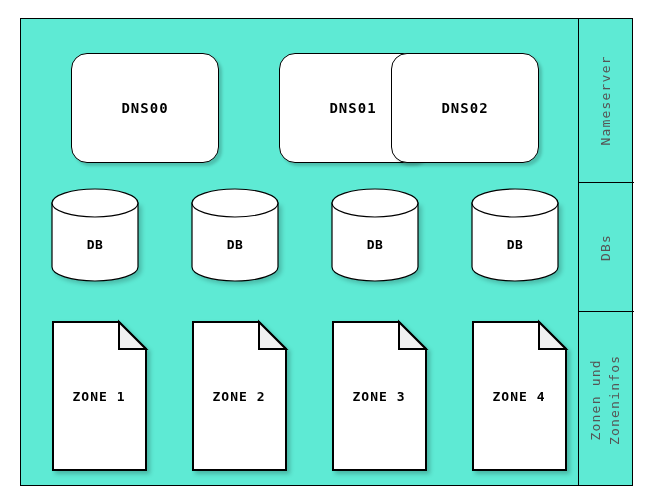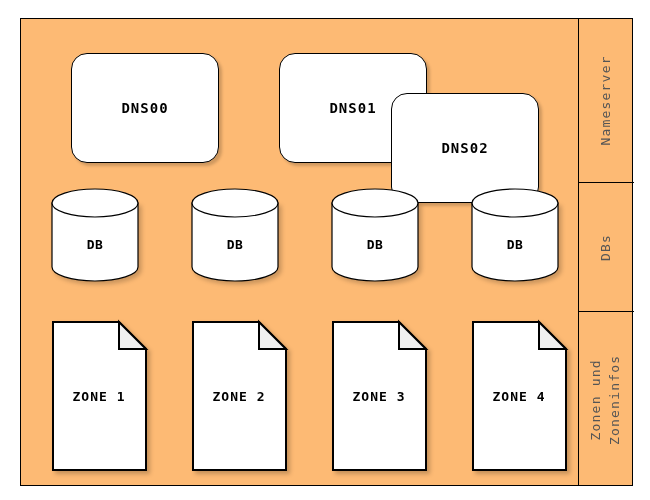--- a/index.html
+++ b/index.html
@@ -24,7 +24,7 @@
     height: 468px;
     box-sizing: border-box;
     border: 1.5px solid #000000;
-    background: #fdba74;
+    background: #5eead4;
   }
 
   

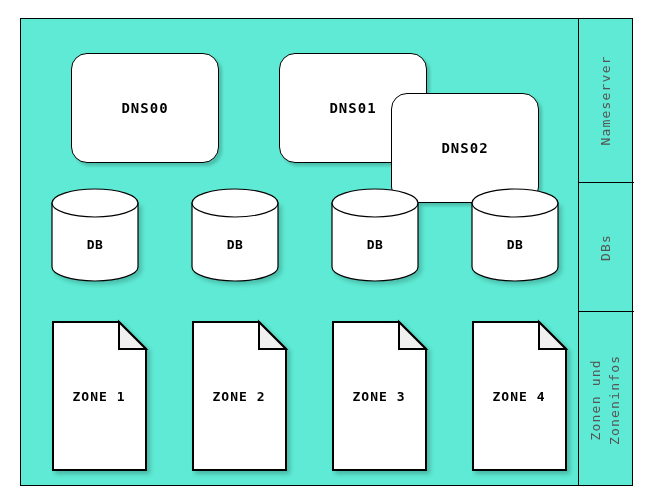--- a/index.html
+++ b/index.html
@@ -87,7 +87,7 @@
   }
   #dns-node-0 { left: 50px;  }
   #dns-node-1 { left: 210px; margin-left: 48px; }
-  #dns-node-2 { left: 370px; margin-top: 40px; }
+  #dns-node-2 { left: 370px; }
 
   
   .db-node {

